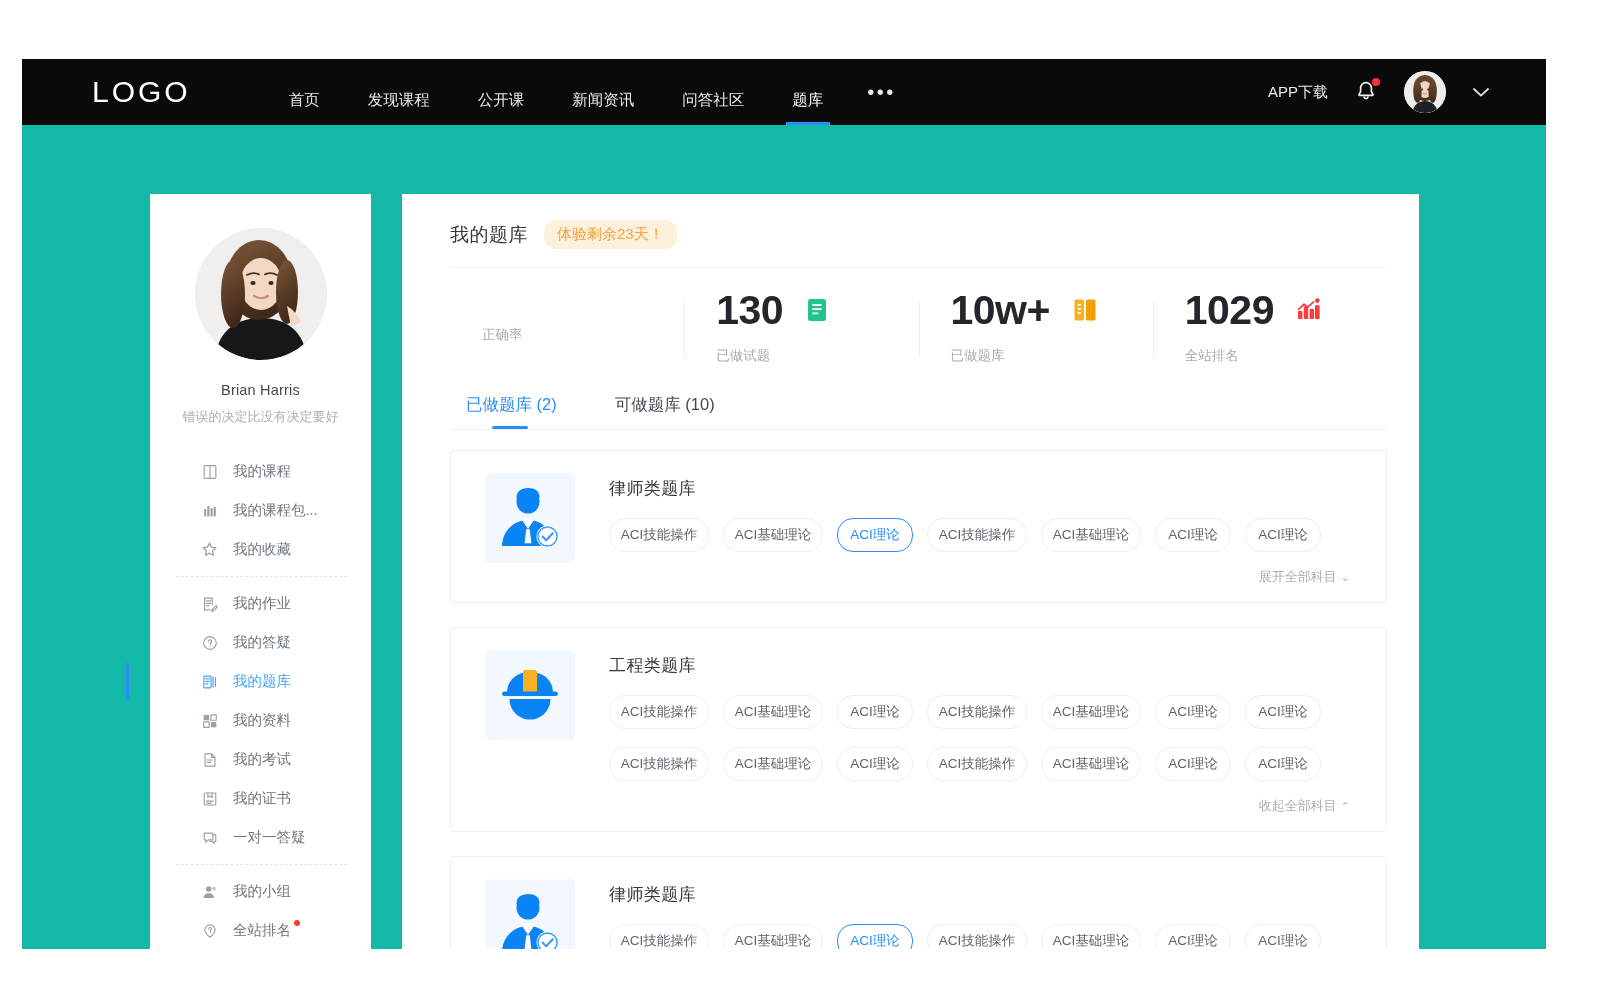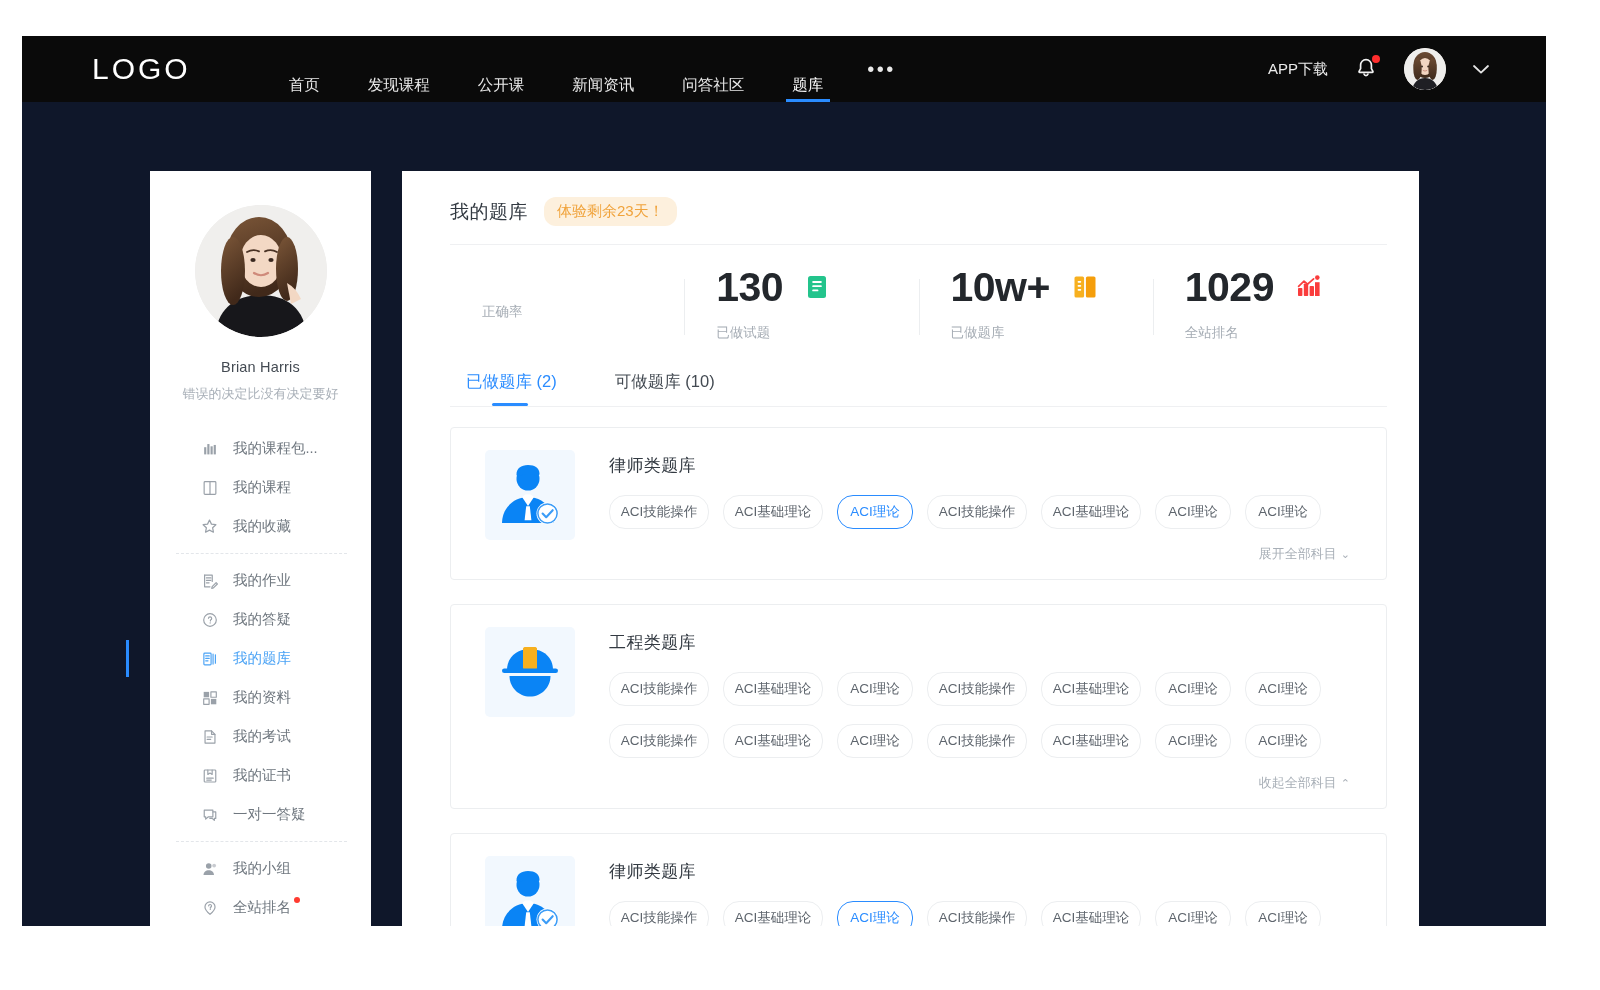--- a/index.html
+++ b/index.html
@@ -17,9 +17,9 @@
   
   .viewport {
     position: absolute;
-    left: 22px; top: 36px;
+    left: 22px; top: 59px;
     width: 1524px; height: 890px;
-    background: #0f172a;
+    background: #14b8a6;
     overflow: hidden;
   }
 

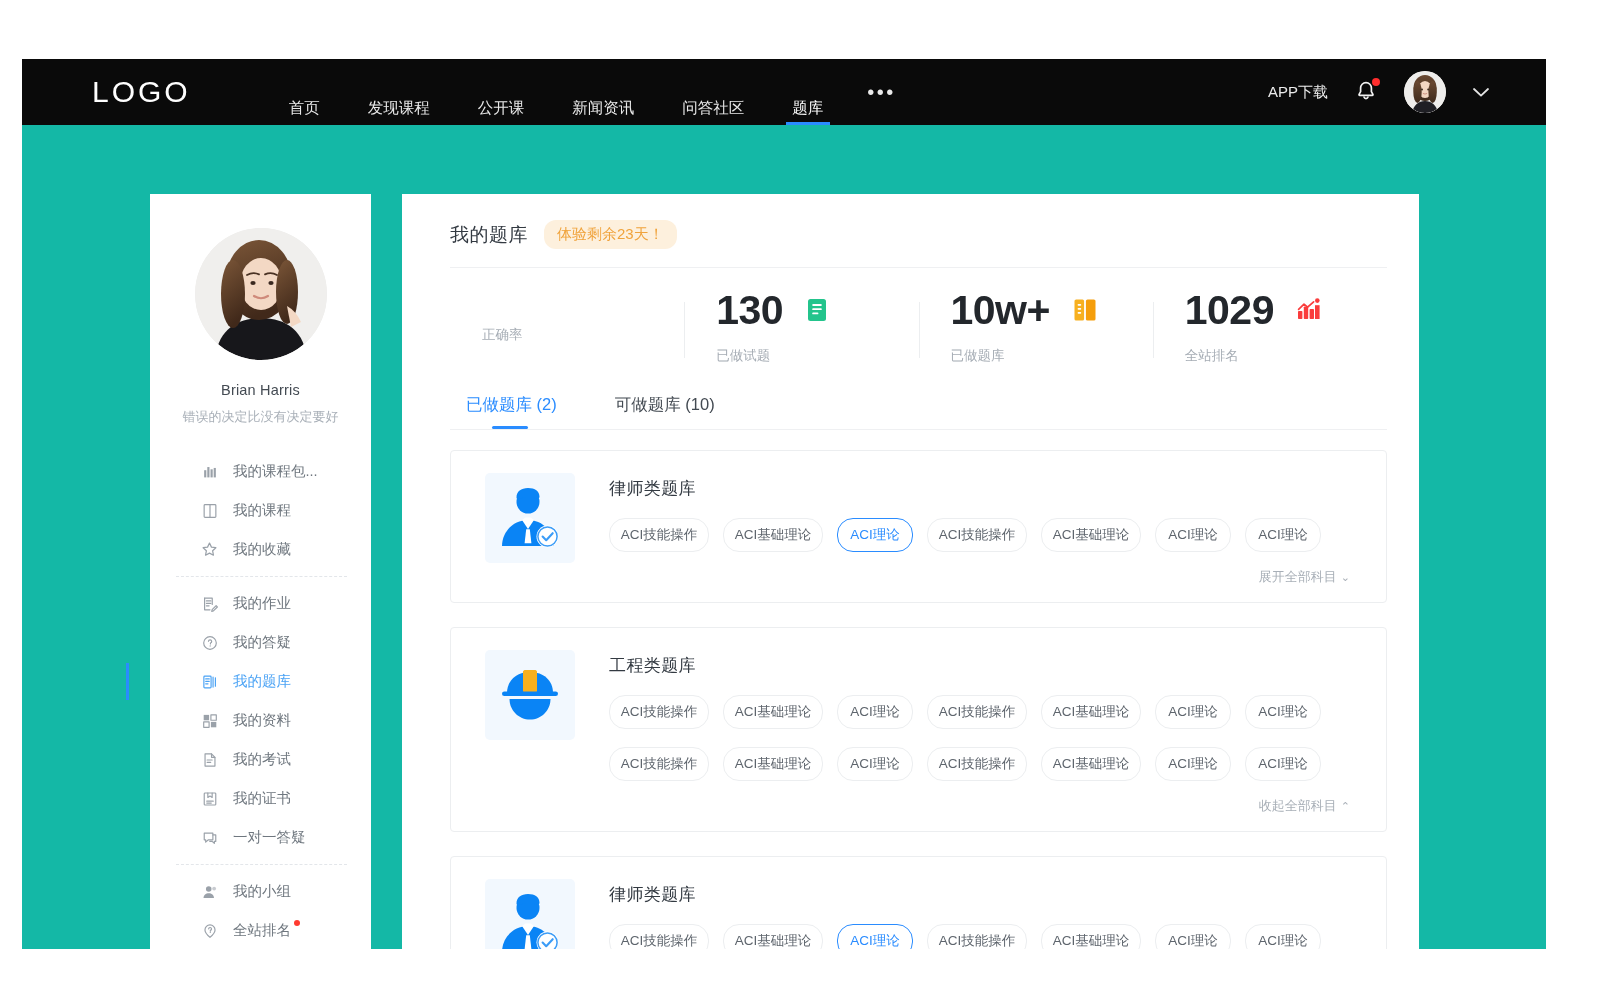--- a/index.html
+++ b/index.html
@@ -44,7 +44,7 @@
     position: relative;
     color: #e9e9e9;
     font-size: 15.5px;
-    padding: 16px 24px;
+    padding: 8px 24px;
     height: 66px; line-height: 66px;
     cursor: pointer;
     white-space: nowrap;

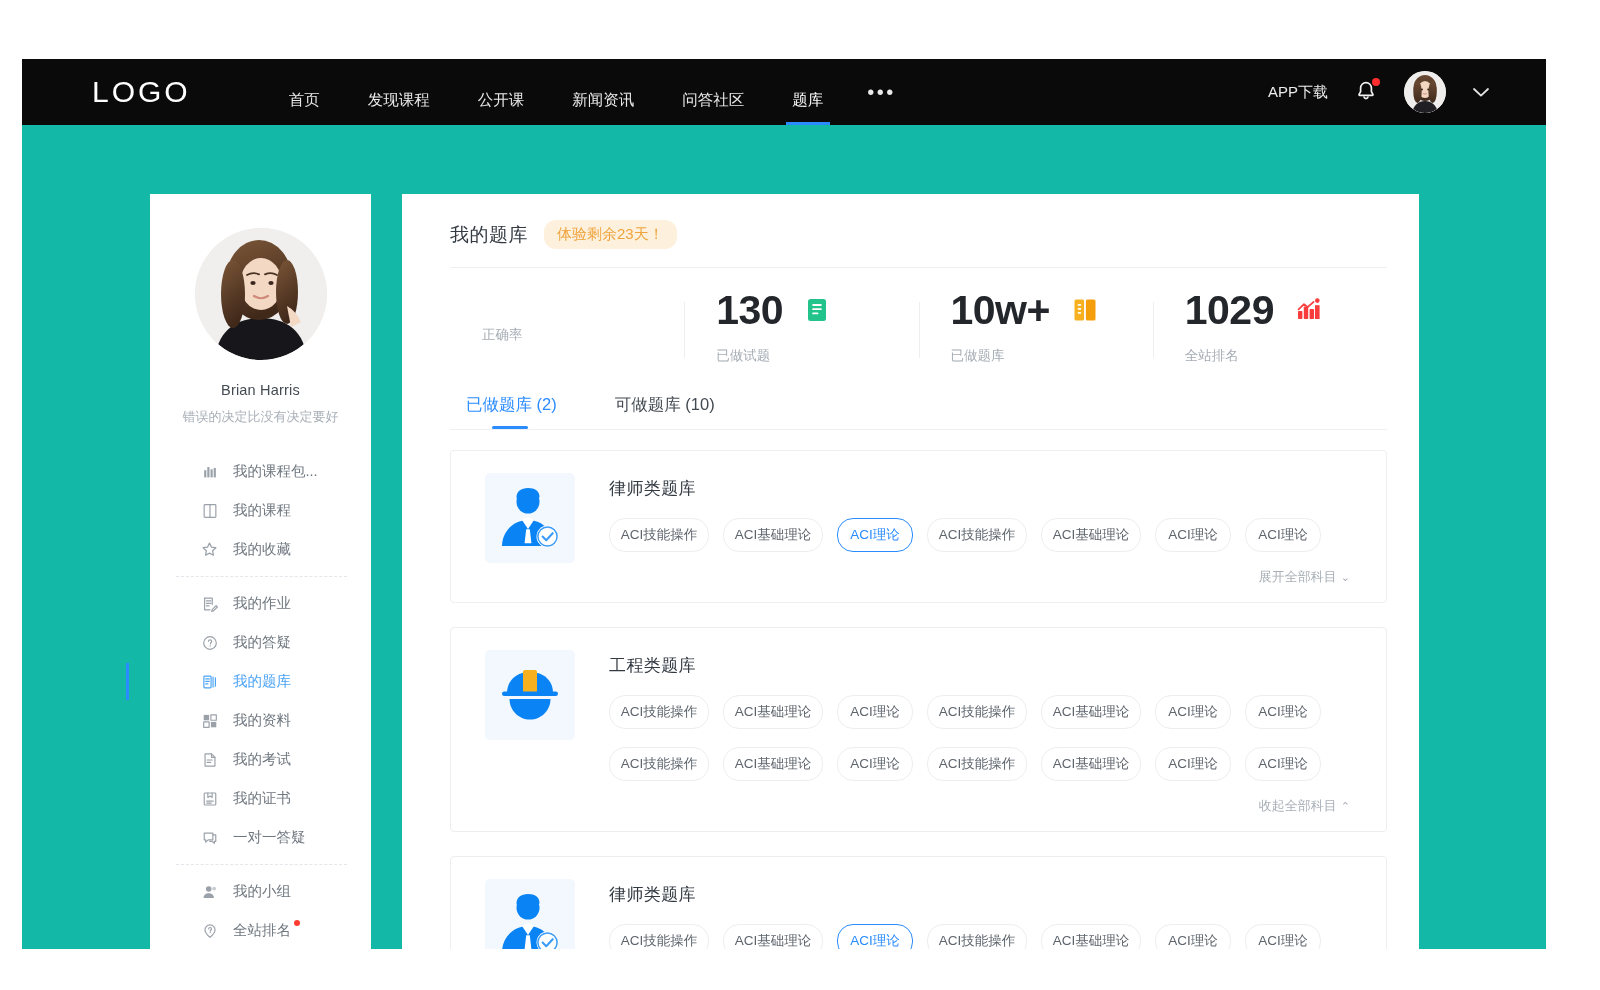--- a/index.html
+++ b/index.html
@@ -320,6 +320,15 @@
             <div class="mi">
               <span class="ic">
                 <svg width="18" height="18" viewBox="0 0 20 20">
+                  <rect x="3.5" y="3" width="13" height="14" rx="1" fill="none" stroke="currentColor" stroke-width="1.3" stroke-linecap="round" stroke-linejoin="round"></rect>
+                  <path d="M10 3v14" fill="none" stroke="currentColor" stroke-width="1.3" stroke-linecap="round" stroke-linejoin="round"></path>
+                </svg>
+              </span>
+              <span class="lb">我的课程</span>
+            </div>
+            <div class="mi">
+              <span class="ic">
+                <svg width="18" height="18" viewBox="0 0 20 20">
                   <rect x="3.5" y="8" width="2.4" height="8" fill="currentColor"></rect>
                   <rect x="7" y="4.5" width="2.4" height="11.5" fill="currentColor"></rect>
                   <rect x="10.6" y="7" width="2.4" height="9" fill="currentColor"></rect>
@@ -327,15 +336,6 @@
                 </svg>
               </span>
               <span class="lb">我的课程包...</span>
-            </div>
-            <div class="mi">
-              <span class="ic">
-                <svg width="18" height="18" viewBox="0 0 20 20">
-                  <rect x="3.5" y="3" width="13" height="14" rx="1" fill="none" stroke="currentColor" stroke-width="1.3" stroke-linecap="round" stroke-linejoin="round"></rect>
-                  <path d="M10 3v14" fill="none" stroke="currentColor" stroke-width="1.3" stroke-linecap="round" stroke-linejoin="round"></path>
-                </svg>
-              </span>
-              <span class="lb">我的课程</span>
             </div>
             <div class="mi">
               <span class="ic">

